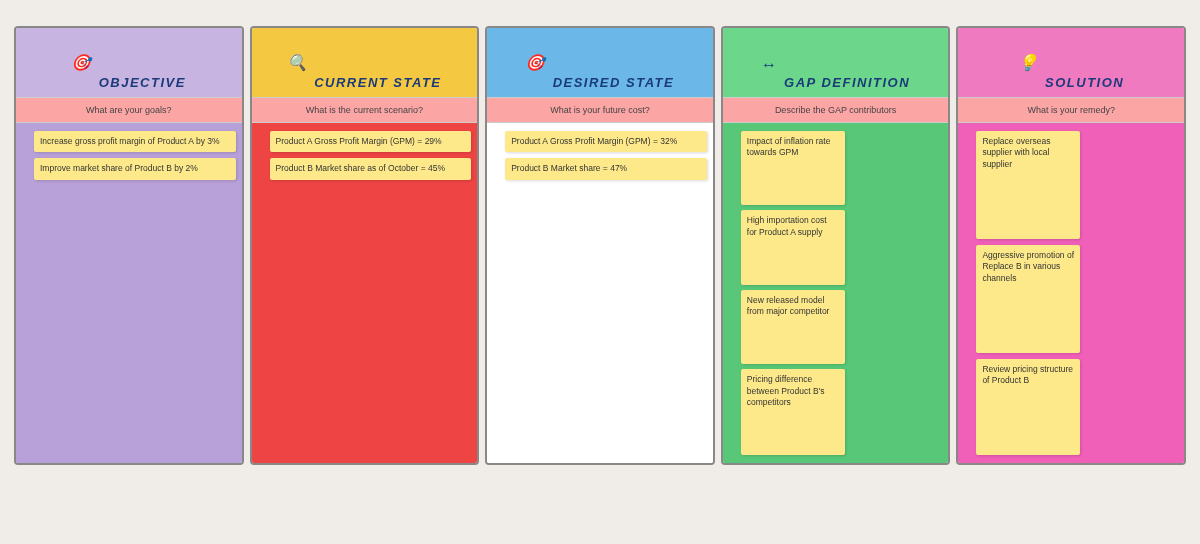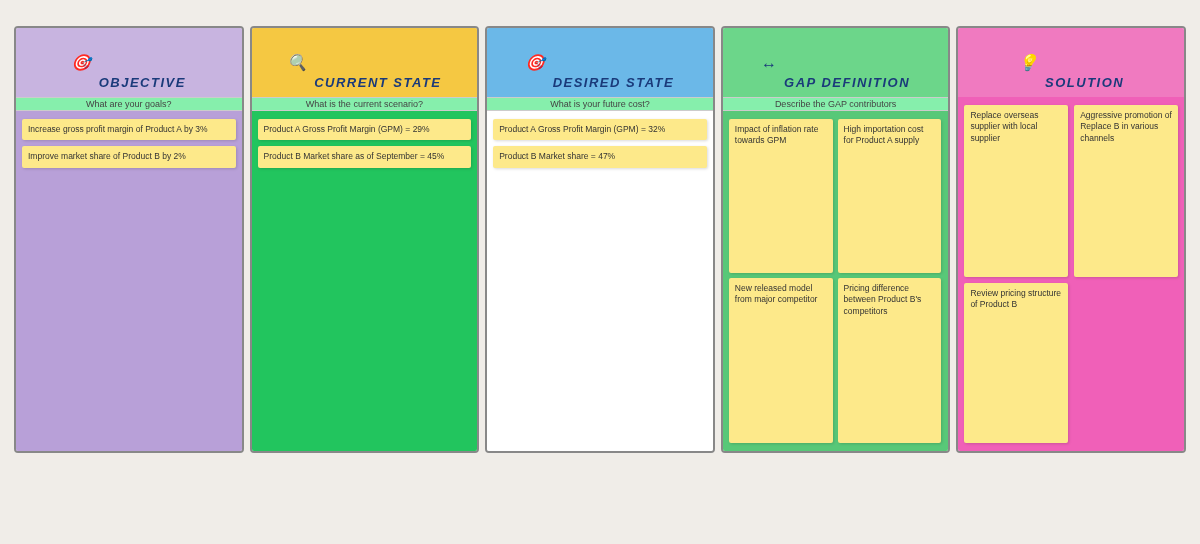--- a/index.html
+++ b/index.html
@@ -73,8 +73,8 @@
       text-align: center;
       font-size: 9px;
       color: #444;
-      padding: 1px 4px;
-      background: #86efac;
+      padding: 7px 4px;
+      background: #fca5a5;
       border-top: 1px solid #ccc;
       border-bottom: 1px solid #ccc;
     }

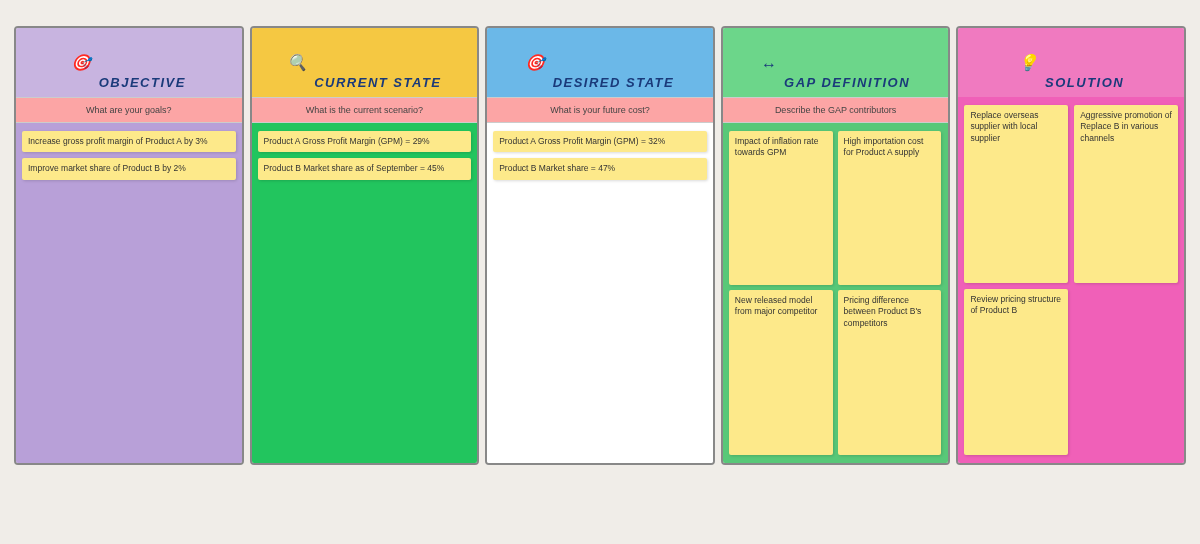--- a/index.html
+++ b/index.html
@@ -181,6 +181,7 @@
           <span style="font-size: 16px;">💡</span>
           <span class="header-text">SOLUTION</span>
         </div>
+        <div class="column-subheader">What is your remedy?</div>
         <div class="column-body">
           <div class="sticky-note">Replace overseas supplier with local supplier</div>
           <div class="sticky-note">Aggressive promotion of Replace B in various channels</div>

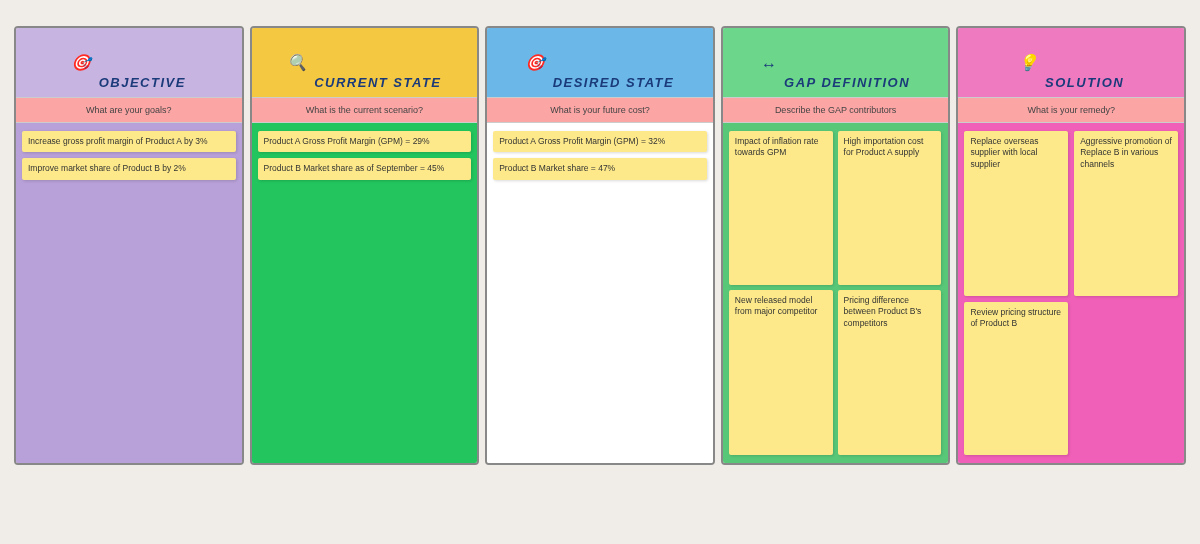--- a/index.html
+++ b/index.html
@@ -102,6 +102,7 @@
       color: #333;
       line-height: 1.35;
       box-shadow: 1px 1px 3px rgba(0,0,0,0.15);
+      margin-left: 12px;
     }
 
     .col-gap .column-body .sticky-note {

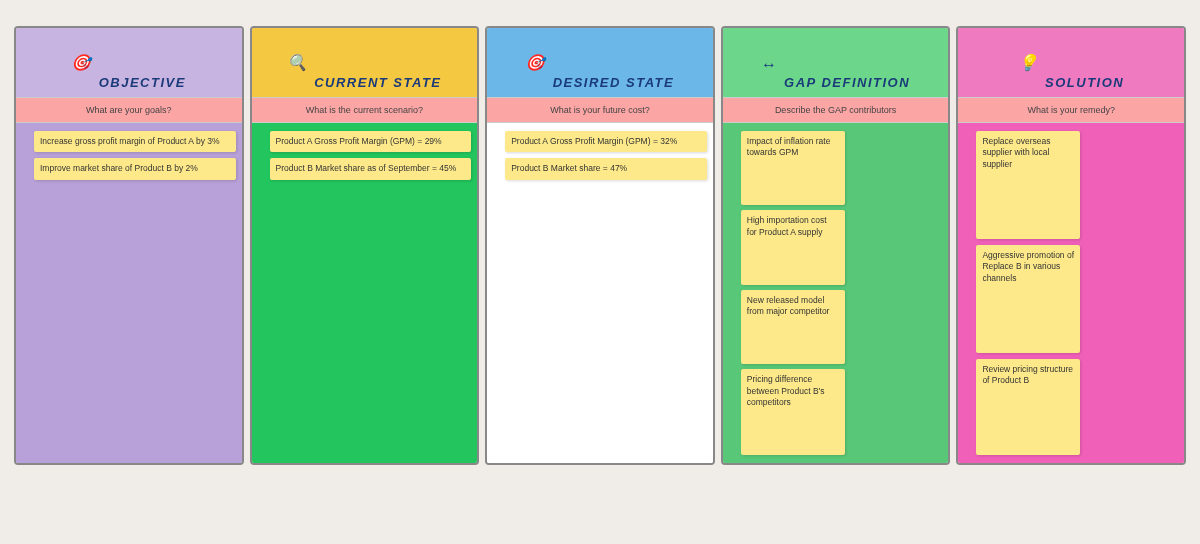--- a/index.html
+++ b/index.html
@@ -89,7 +89,7 @@
     }
 
     .col-objective .column-body { background: #b8a0d8; }
-    .col-current .column-body { background: #22c55e; }
+    .col-current .column-body { background: #ef4444; }
     .col-desired .column-body { background: #ffffff; }
     .col-gap .column-body { background: #58c878; flex-direction: row; flex-wrap: wrap; gap: 5px; }
     .col-solution .column-body { background: #f060b8; flex-direction: row; flex-wrap: wrap; gap: 6px; }

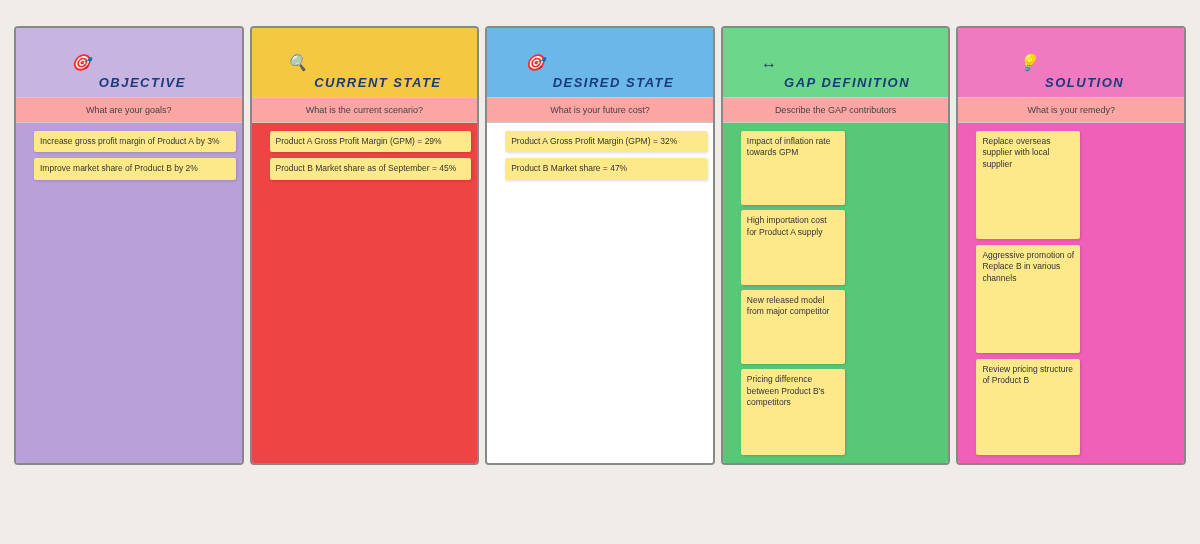--- a/index.html
+++ b/index.html
@@ -150,7 +150,7 @@
         <div class="column-subheader">What is the current scenario?</div>
         <div class="column-body">
           <div class="sticky-note">Product A Gross Profit Margin (GPM) = 29%</div>
-          <div class="sticky-note">Product B Market share as of September = 45%</div>
+          <div class="sticky-note">Product B Market share as of October = 45%</div>
         </div>
       </div>
       <div class="column col-desired">

